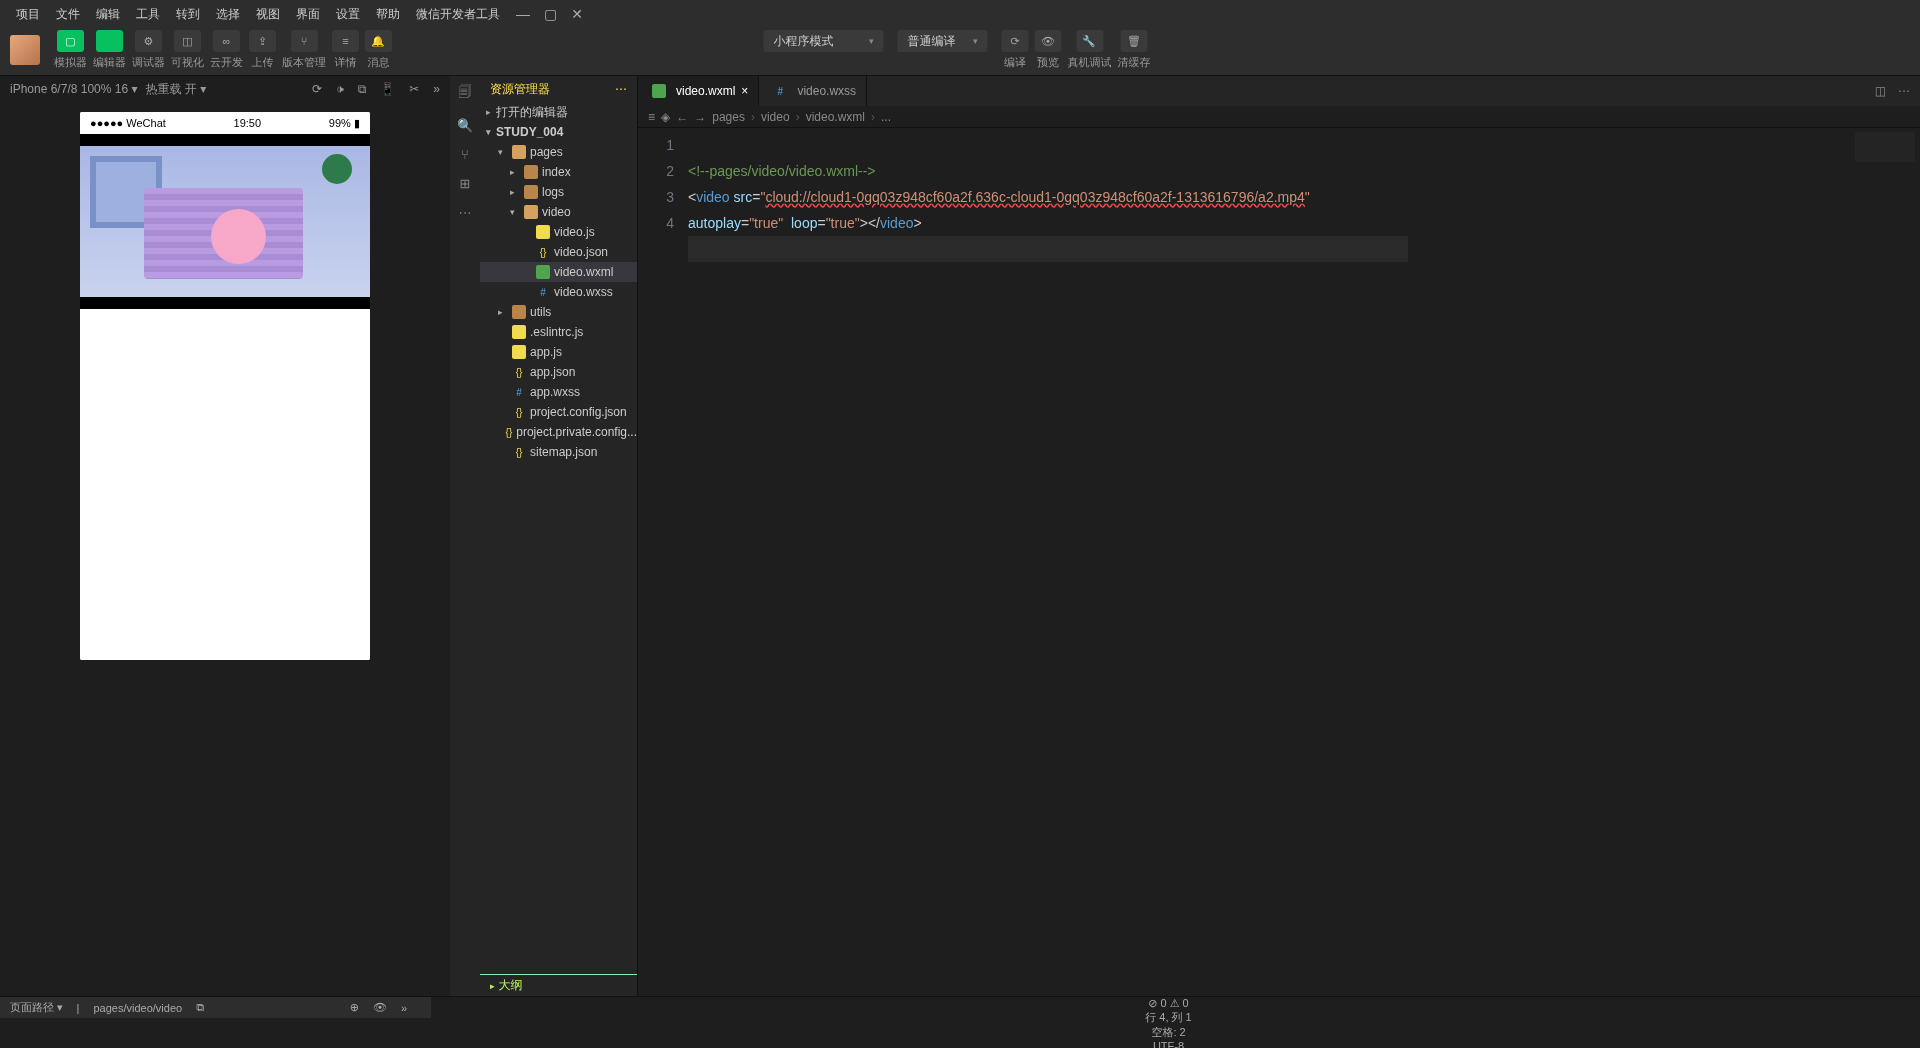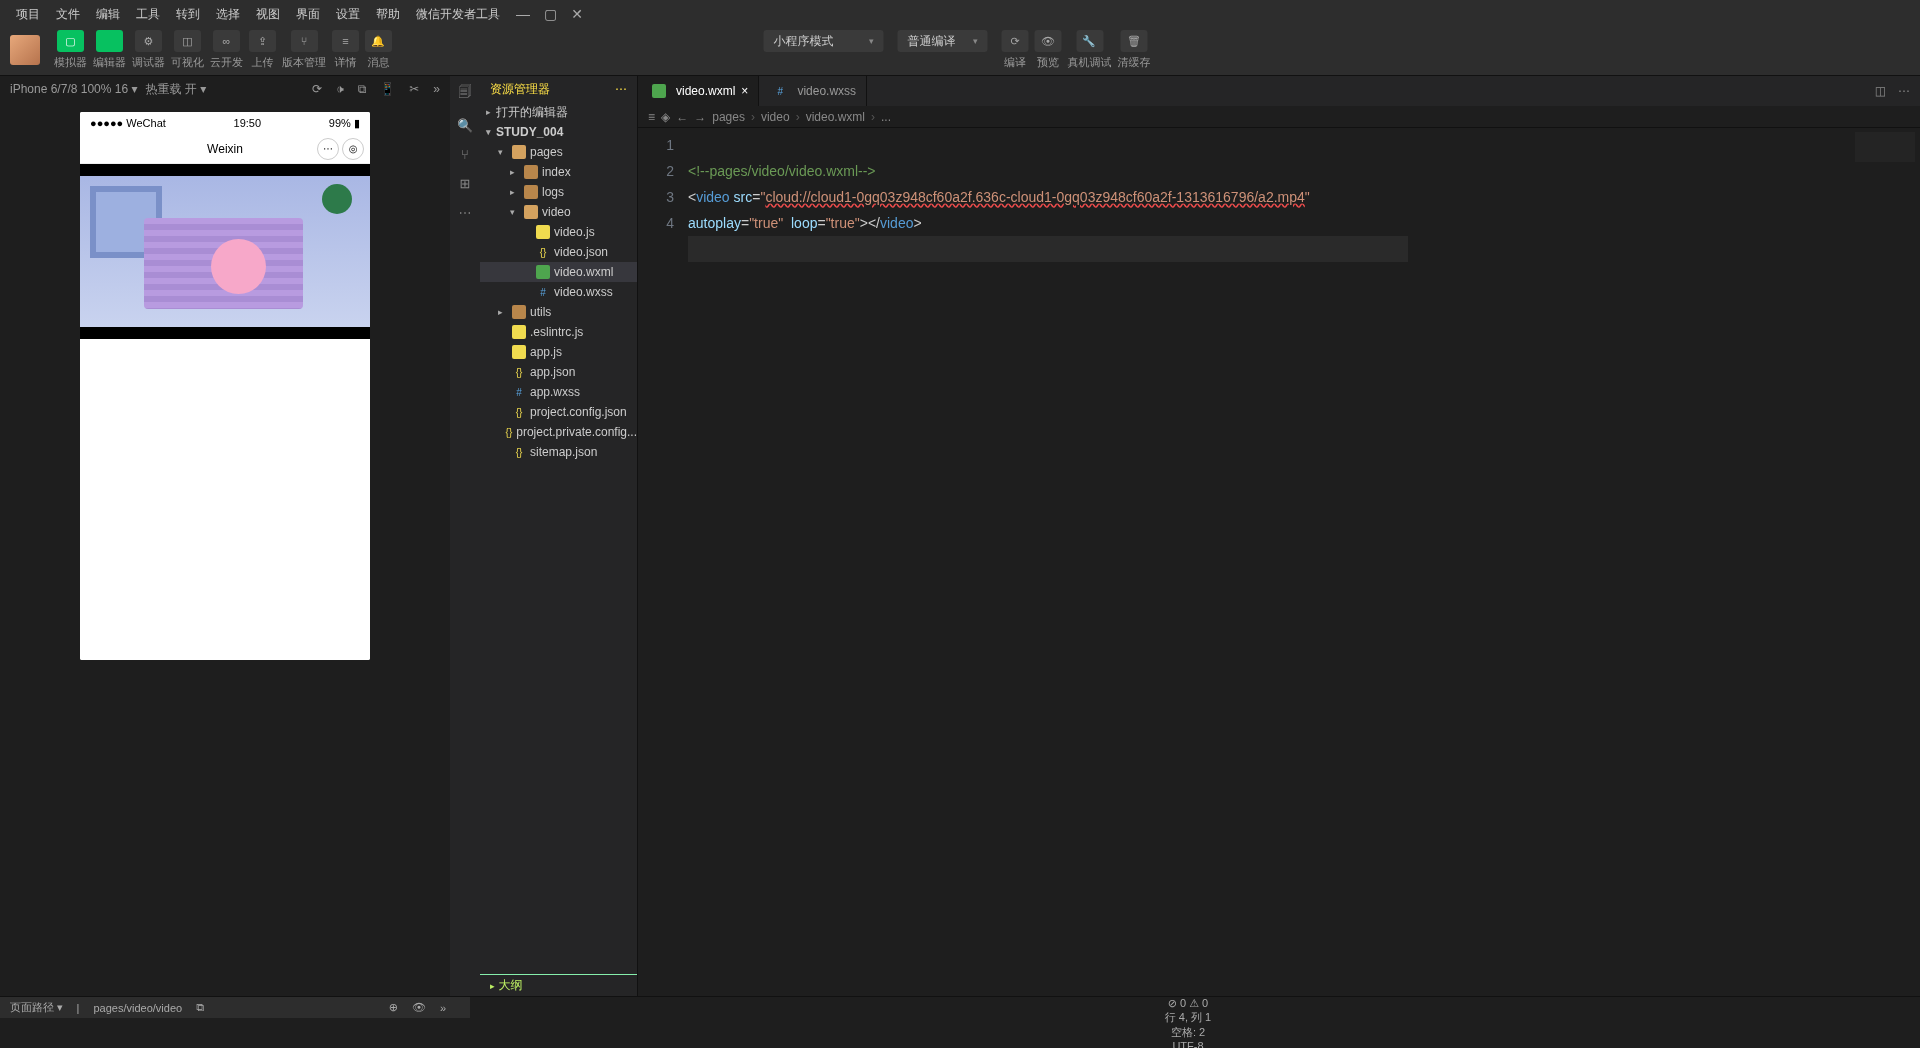--- a/index.html
+++ b/index.html
@@ -194,13 +194,6 @@
         <span class="mid">19:50</span>
         <span><span>99%</span> ▮</span>
       </div>
-      <div class="p-nav">
-        <span>Weixin</span>
-        <div class="p-caps">
-          <span class="cap dot"></span>
-          <span class="cap ring"></span>
-        </div>
-      </div>
       <div class="p-video">
         <div class="scene">
             <div class="bed"></div>

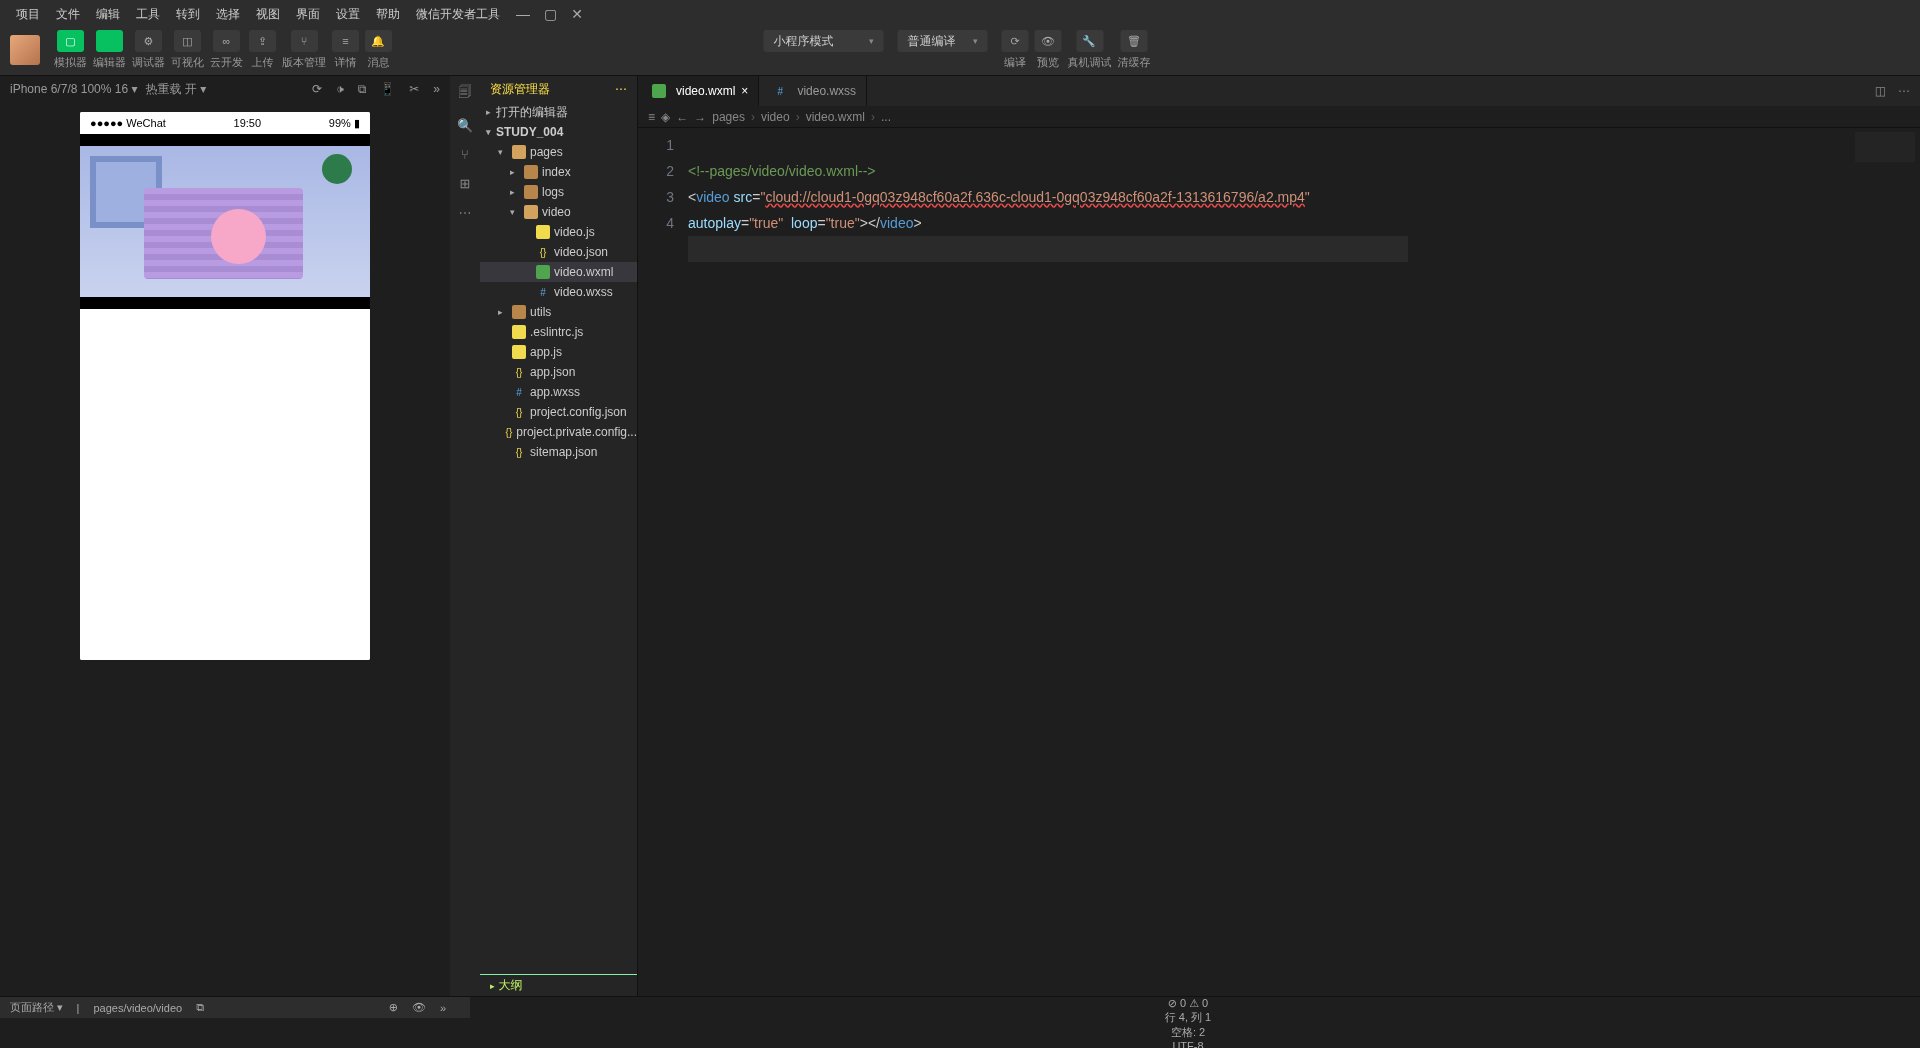--- a/index.html
+++ b/index.html
@@ -79,7 +79,7 @@
 .footer span{margin-right:14px;cursor:pointer;}
 
 .bottom-wrap{display:flex;}
-.footer-left{width:470px;}
+.footer-left{width:431px;}
 .footer-right{flex:1;}
 </style>
 </head>

